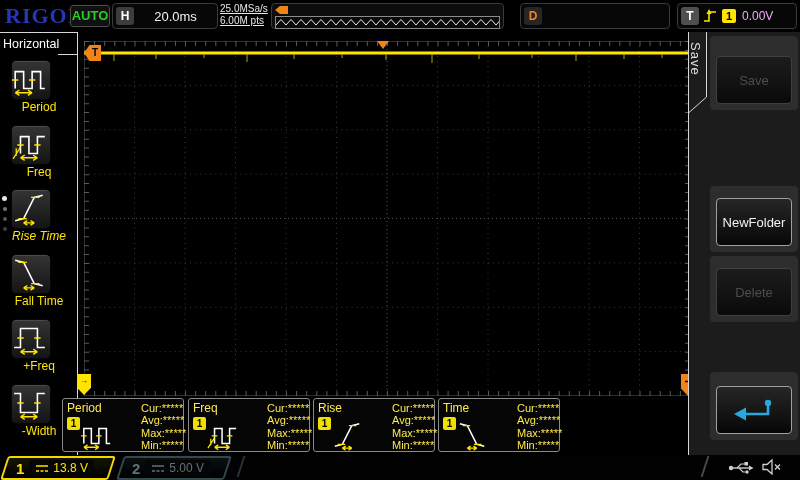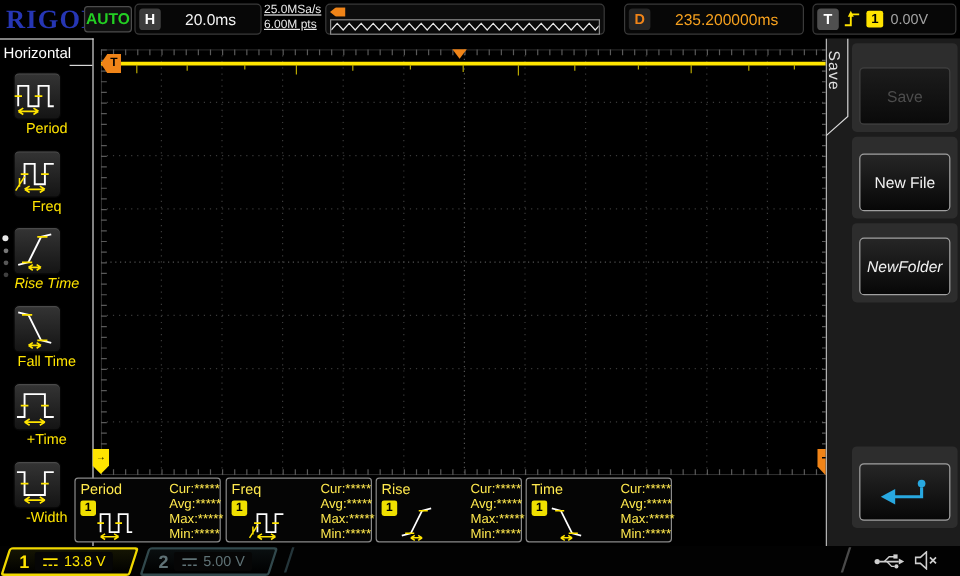--- a/index.html
+++ b/index.html
@@ -126,7 +126,6 @@
 
     <div class="tb-box d-box">
       <div class="mini mini-d">D</div>
-      <div class="d-value">235.200000ms</div>
     </div>
 
     <div class="tb-box t-box">

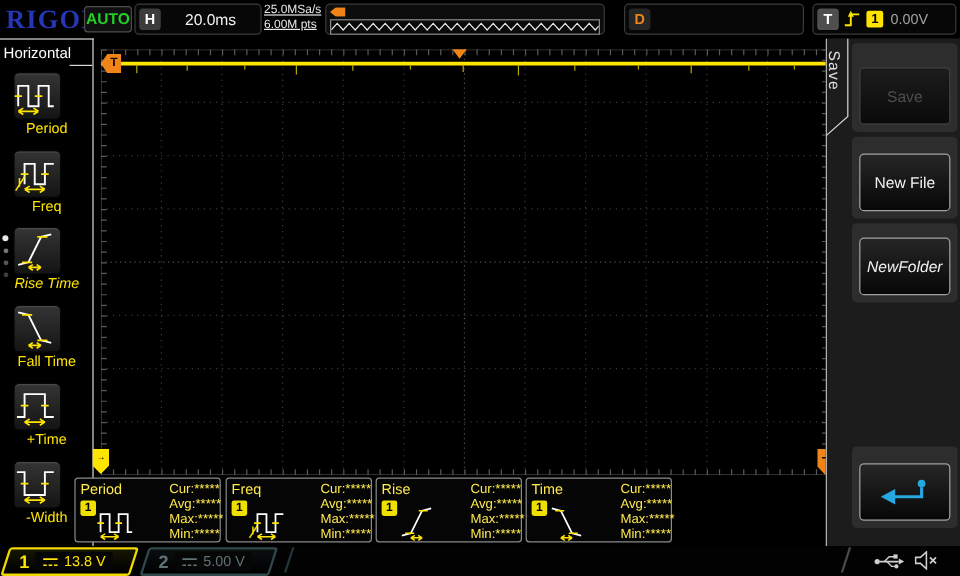--- a/index.html
+++ b/index.html
@@ -31,7 +31,7 @@
   .mini-t{background:#4f4f4f;}
   .trig-ch-badge{width:14px;height:14px;background:#ffe400;border-radius:2px;color:#000;
                  font-weight:bold;font-size:11px;text-align:center;line-height:14px;flex:none;}
-  .t-level{color:#a3a3a3;font-size:12px;margin-left:2px;}
+  .t-level{color:#f0abfc;font-size:12px;margin-left:2px;}
   
   .lmenu{position:absolute;left:0;top:32px;width:80px;height:423px;background:#000;padding-left:44px;}
   .lmenu-topline{position:absolute;left:0;top:0;width:78px;height:1px;background:#d8d8d8;}

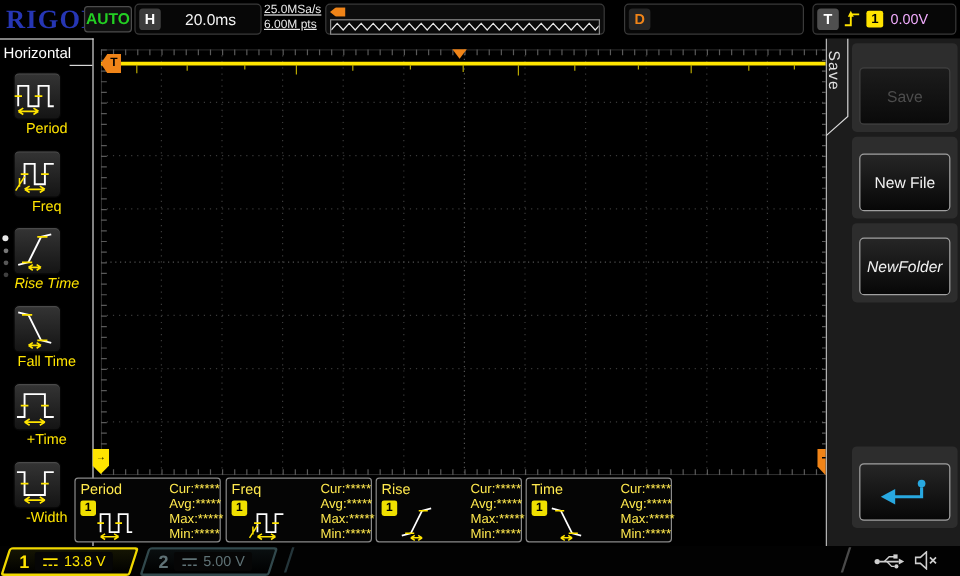--- a/index.html
+++ b/index.html
@@ -337,9 +337,6 @@
     <div class="rgroup" style="top:4px;height:74px;">
       <div class="rbtn disabled">Save</div>
     </div>
-    <div class="rgroup" style="top:82px;height:68px;">
-      <div class="rbtn">New File</div>
-    </div>
     <div class="rgroup" style="top:154px;height:66px;font-style:italic;">
       <div class="rbtn">NewFolder</div>
     </div>

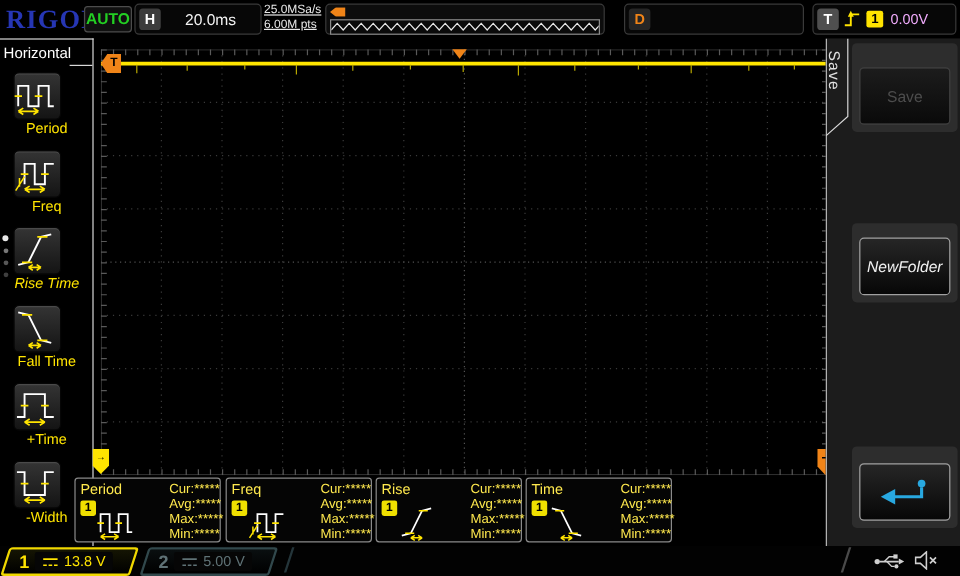--- a/index.html
+++ b/index.html
@@ -337,7 +337,7 @@
     <div class="rgroup" style="top:4px;height:74px;">
       <div class="rbtn disabled">Save</div>
     </div>
-    <div class="rgroup" style="top:154px;height:66px;font-style:italic;">
+    <div class="rgroup" style="top:154px;height:66px;">
       <div class="rbtn">NewFolder</div>
     </div>
     <div class="rgroup" style="top:340px;height:68px;">

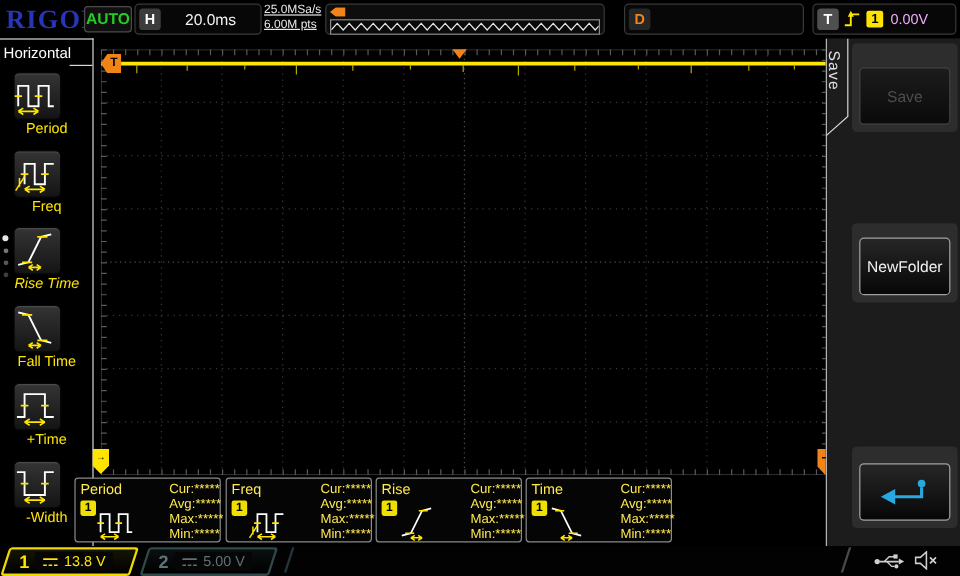--- a/index.html
+++ b/index.html
@@ -340,6 +340,9 @@
     <div class="rgroup" style="top:154px;height:66px;">
       <div class="rbtn">NewFolder</div>
     </div>
+    <div class="rgroup" style="top:224px;height:66px;">
+      <div class="rbtn disabled">Delete</div>
+    </div>
     <div class="rgroup" style="top:340px;height:68px;">
       <div class="rbtn">
         <svg width="46" height="26" viewBox="0 0 46 26">

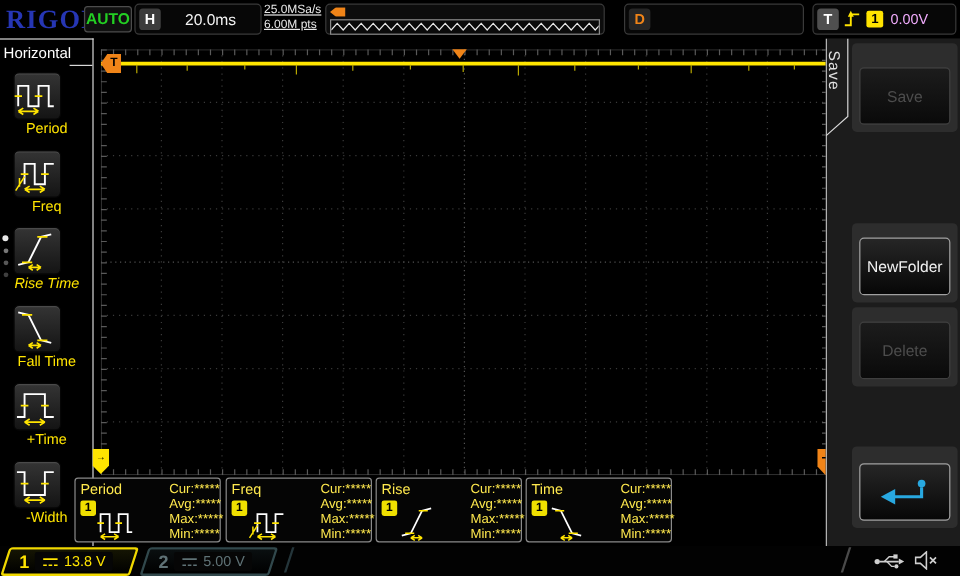--- a/index.html
+++ b/index.html
@@ -189,7 +189,7 @@
         <path d="M8,30 H24 M8,30 l4,-2.5 M8,30 l4,2.5 M24,30 l-4,-2.5 M24,30 l-4,2.5" stroke="#ffe400" stroke-width="1.3" fill="none"></path>
       </svg>
     </div>
-    <div class="litem-label" style="top:327px;">+Time</div>
+    <div class="litem-label" style="top:327px;">+Freq</div>
 
     <div class="litem-icon" style="top:352px;">
       <svg width="36" height="36" viewBox="0 0 34 34">

